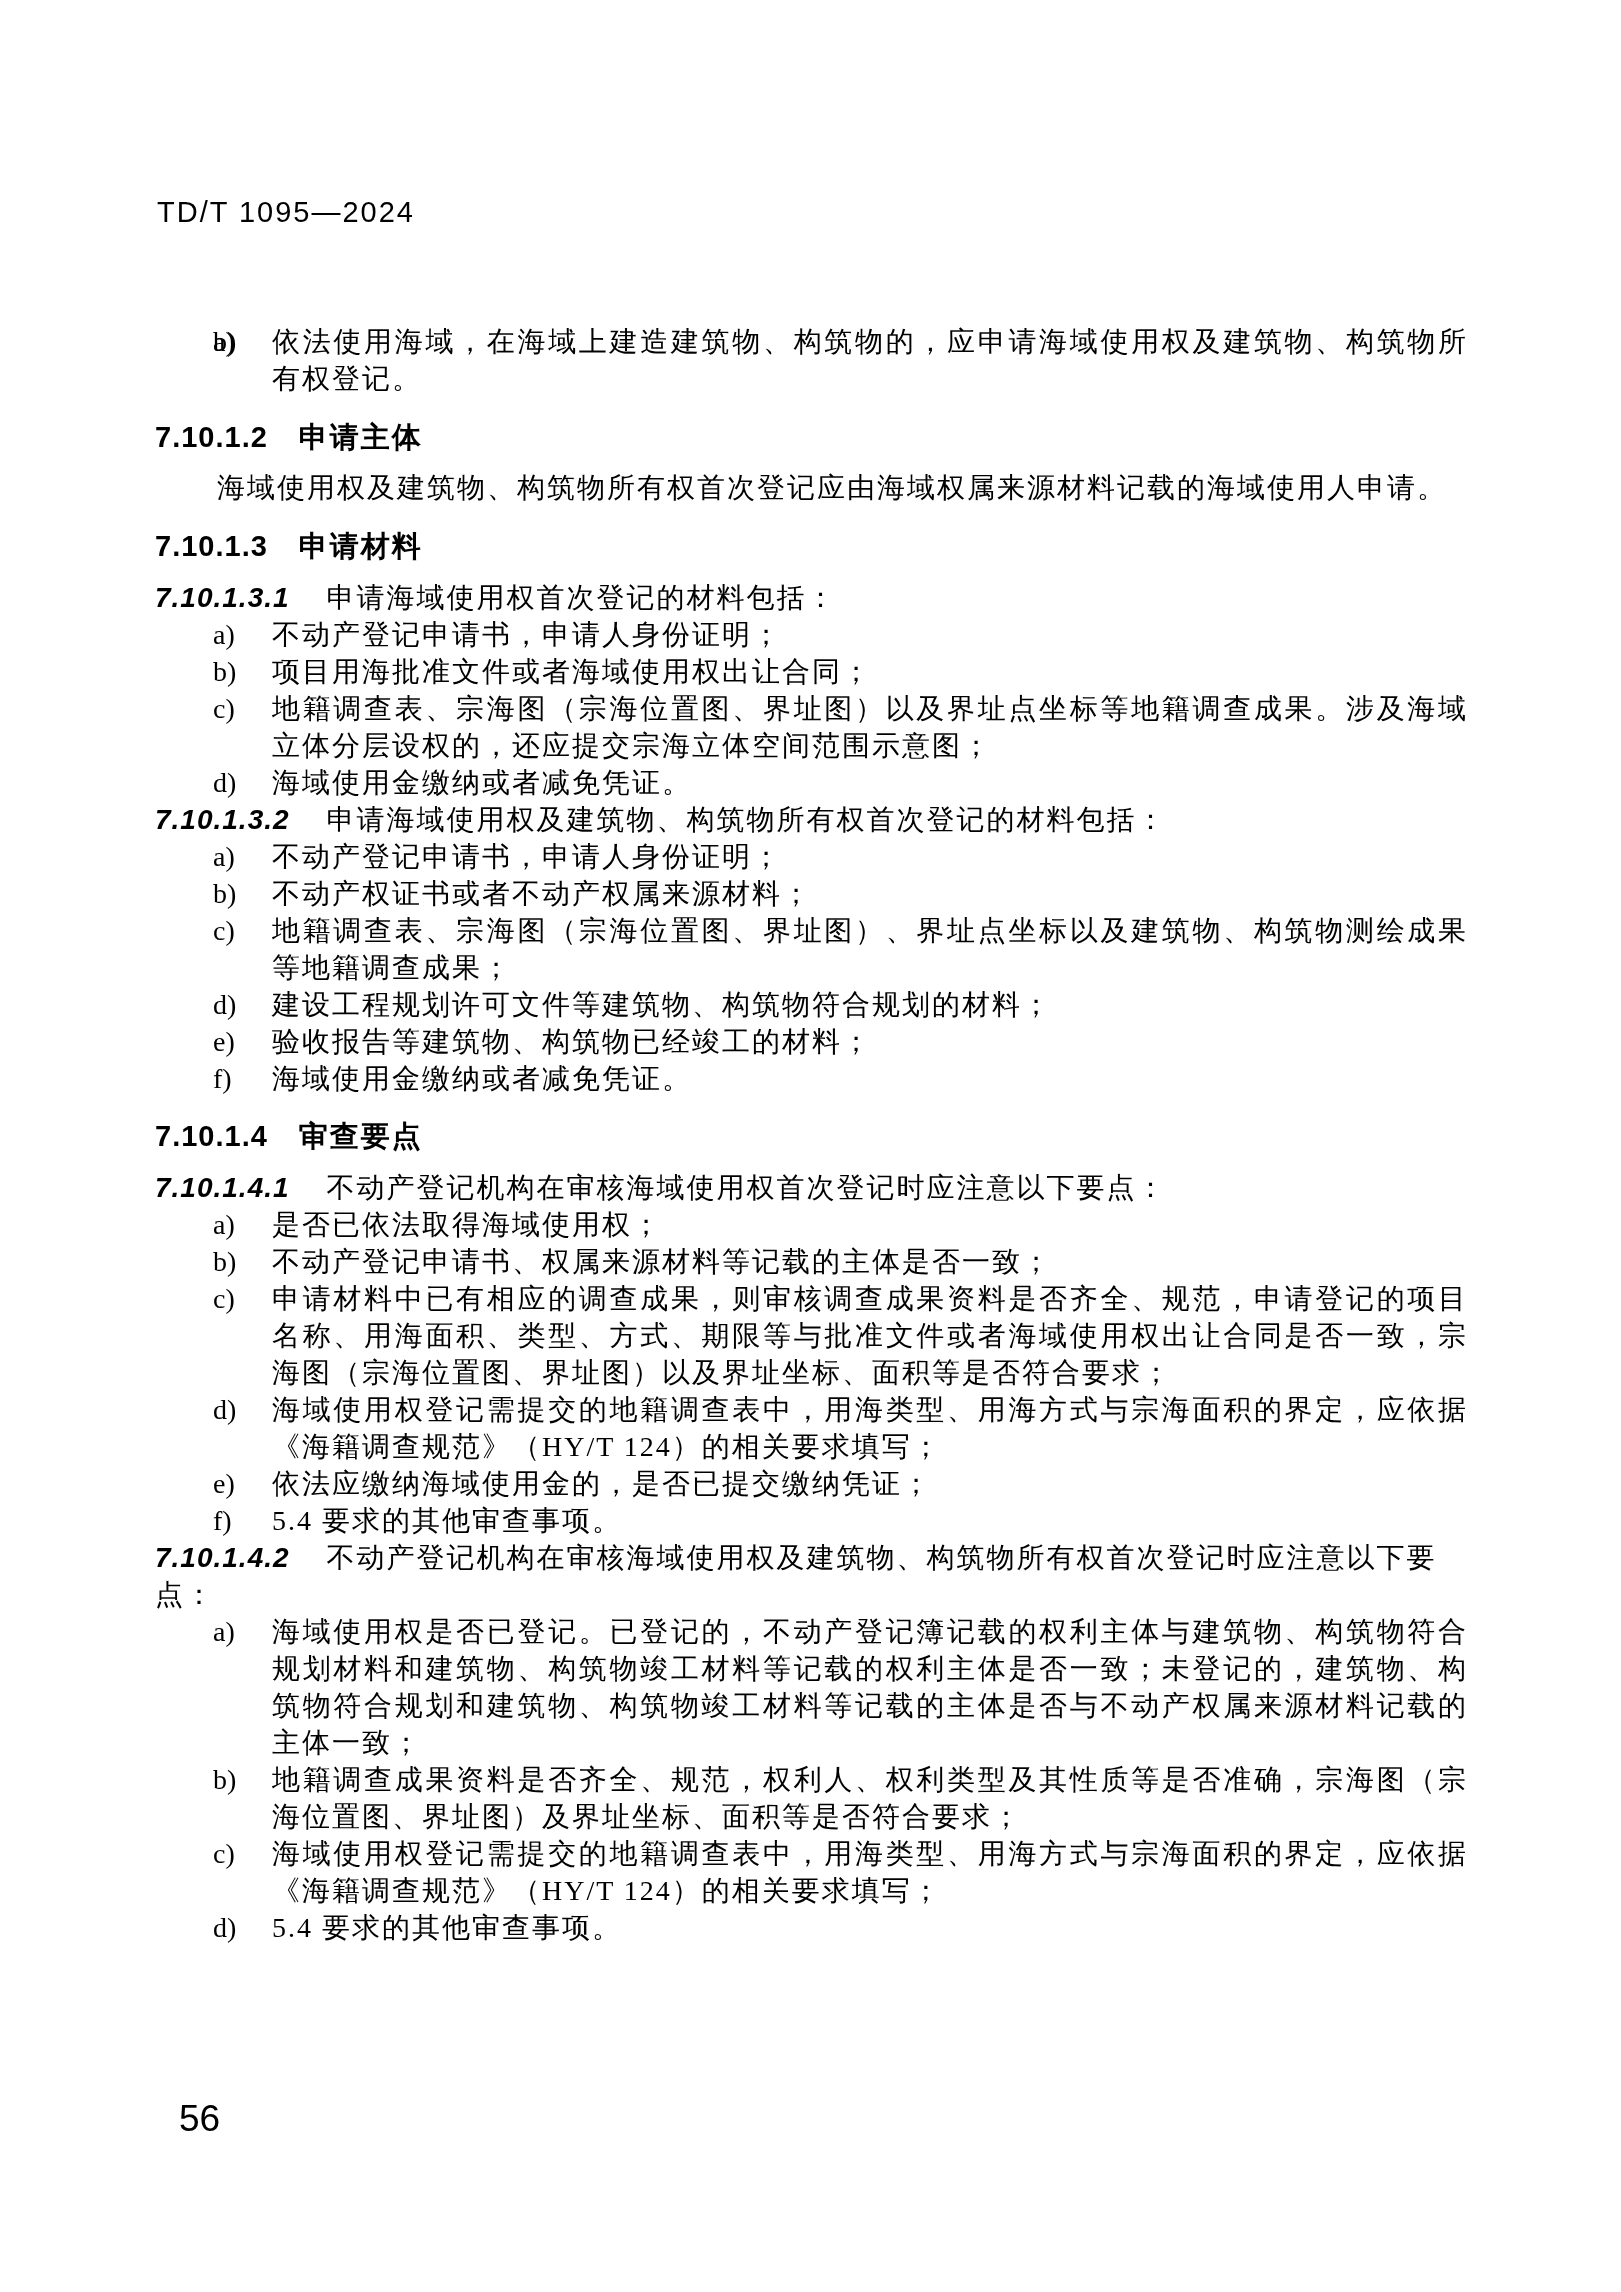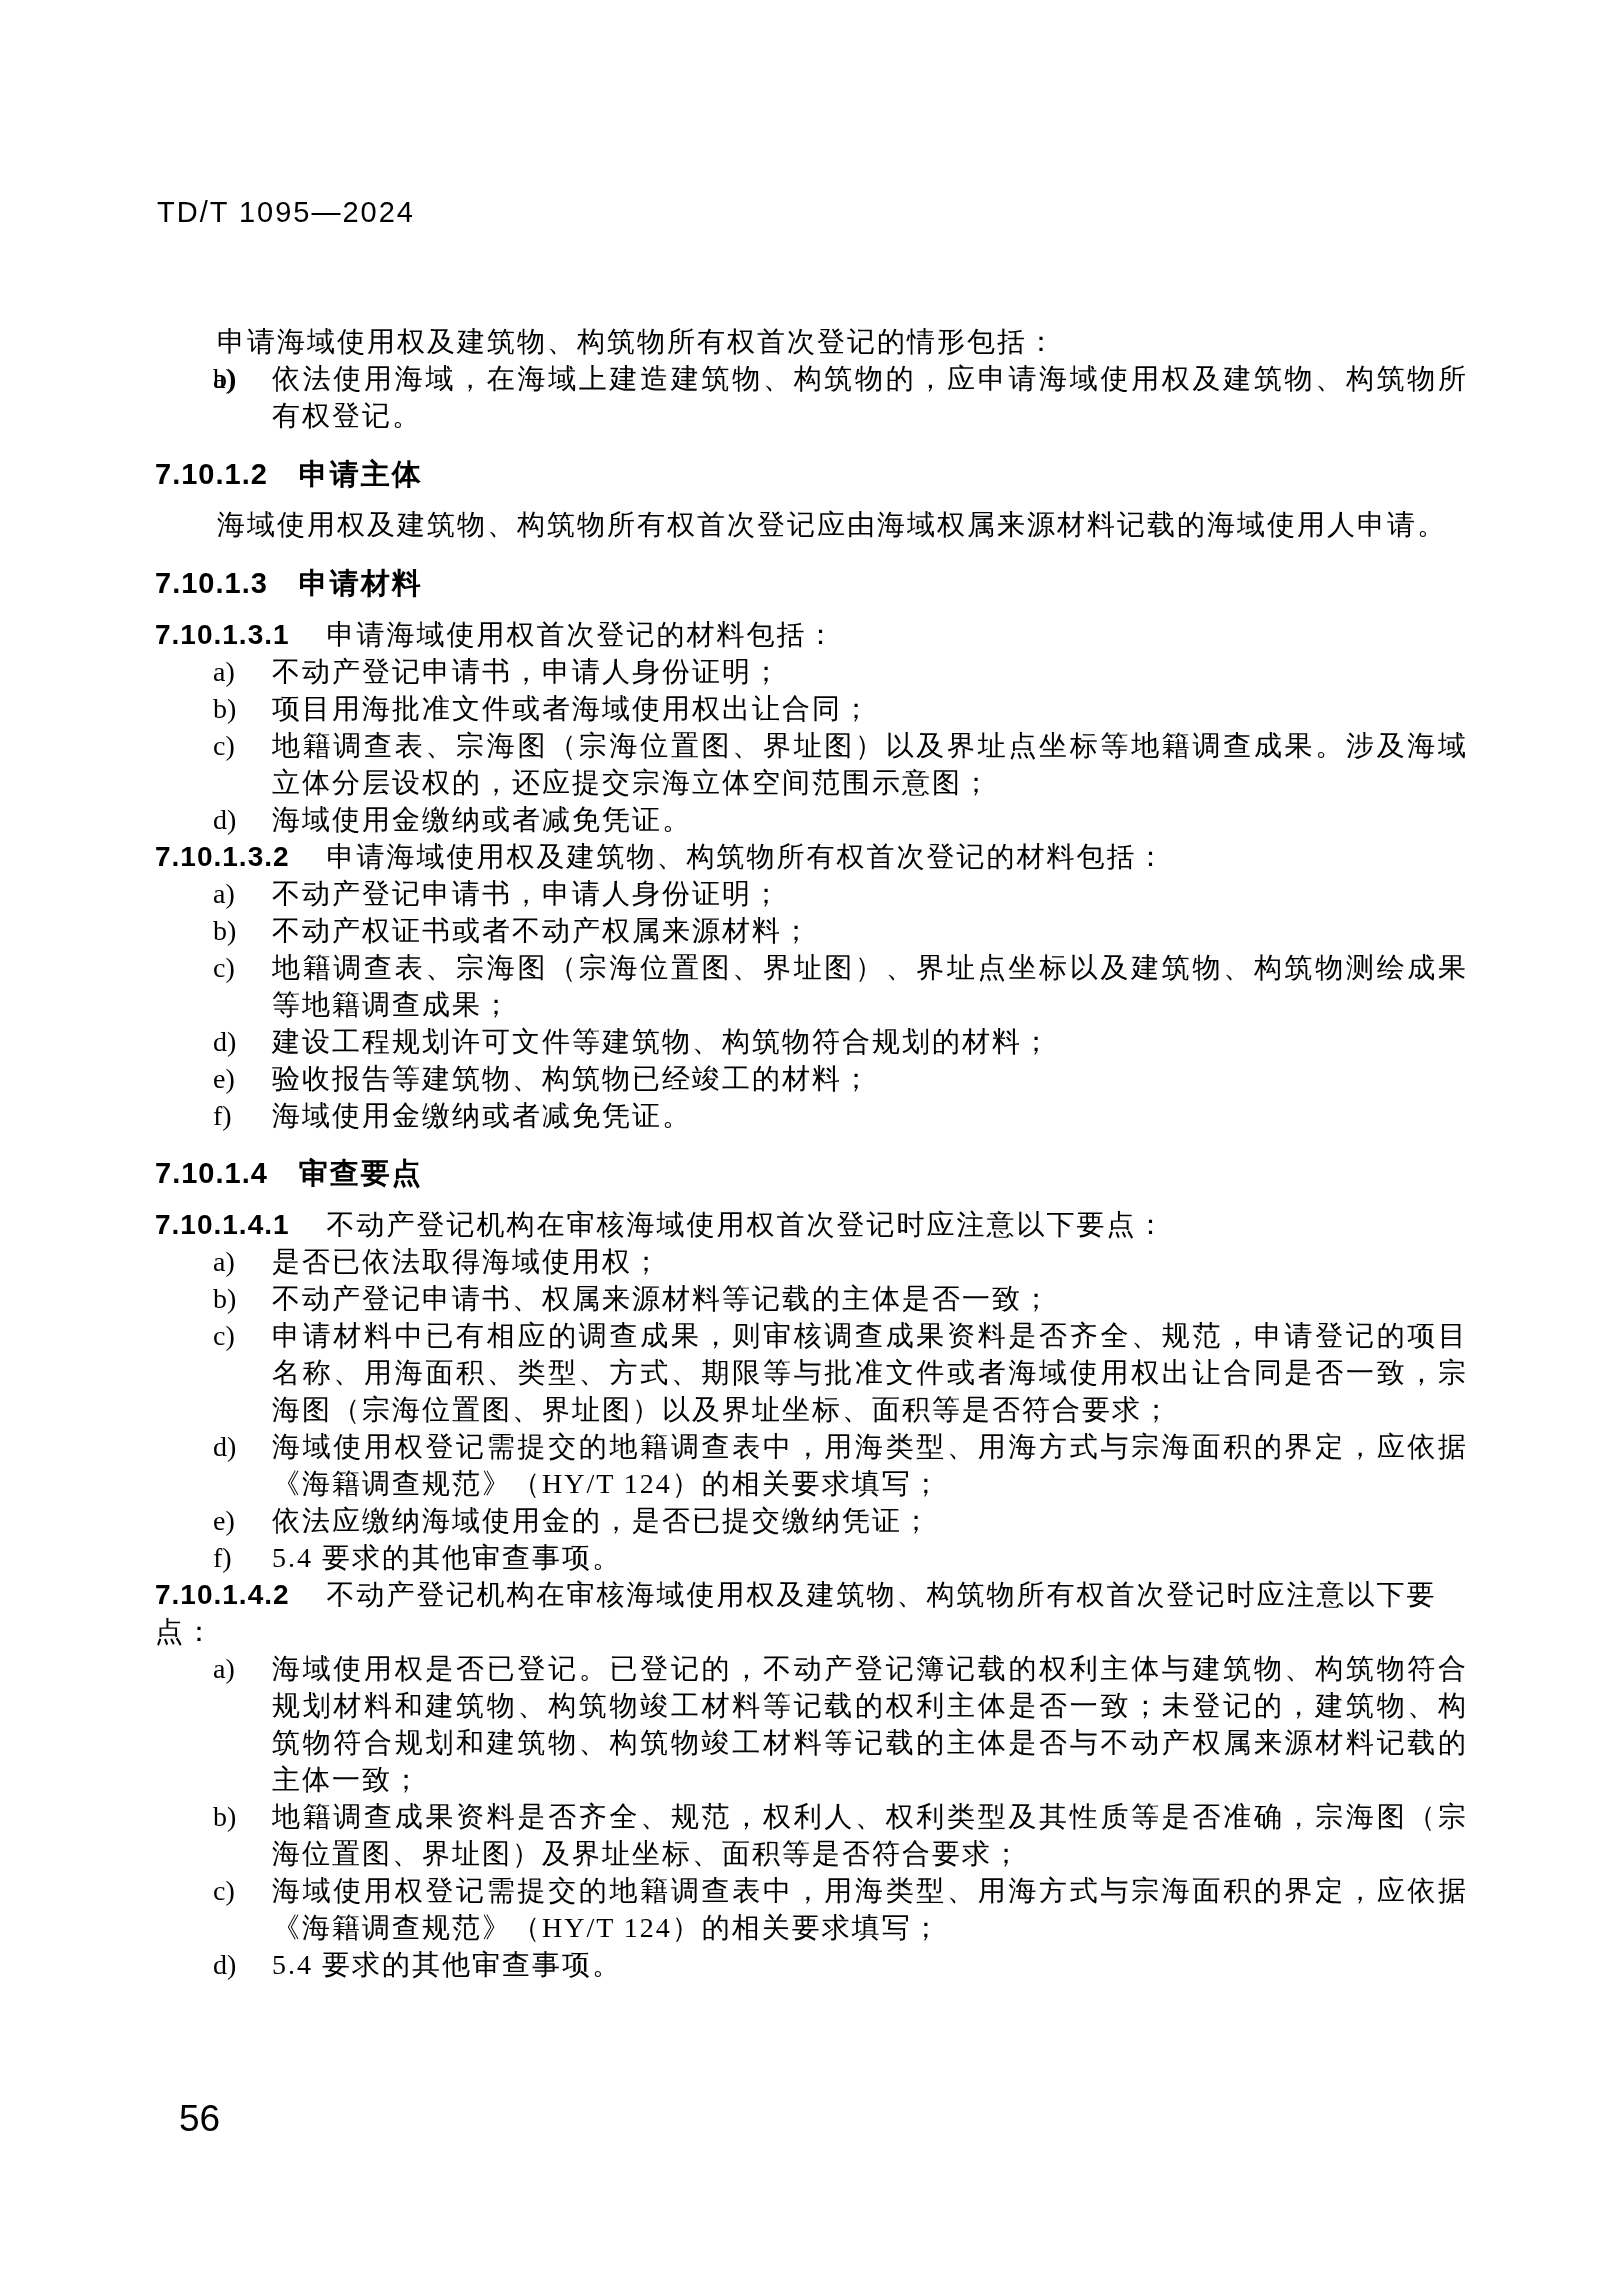--- a/index.html
+++ b/index.html
@@ -96,7 +96,6 @@
   <div class="doc-header">TD/T 1095—2024</div>
 
   <main class="doc-body">
-      <div class="para">申请海域使用权及建筑物、构筑物所有权首次登记的情形包括：</div>
       <div class="item"><span class="label">a)</span></div>
       <div class="item"><span class="label">b)</span><span>依法使用海域，在海域上建造建筑物、构筑物的，应申请海域使用权及建筑物、构筑物所有权登记。</span></div>
       <div class="h-clause"><span class="clause-num">7.10.1.2</span><span class="h-title">申请主体</span></div>

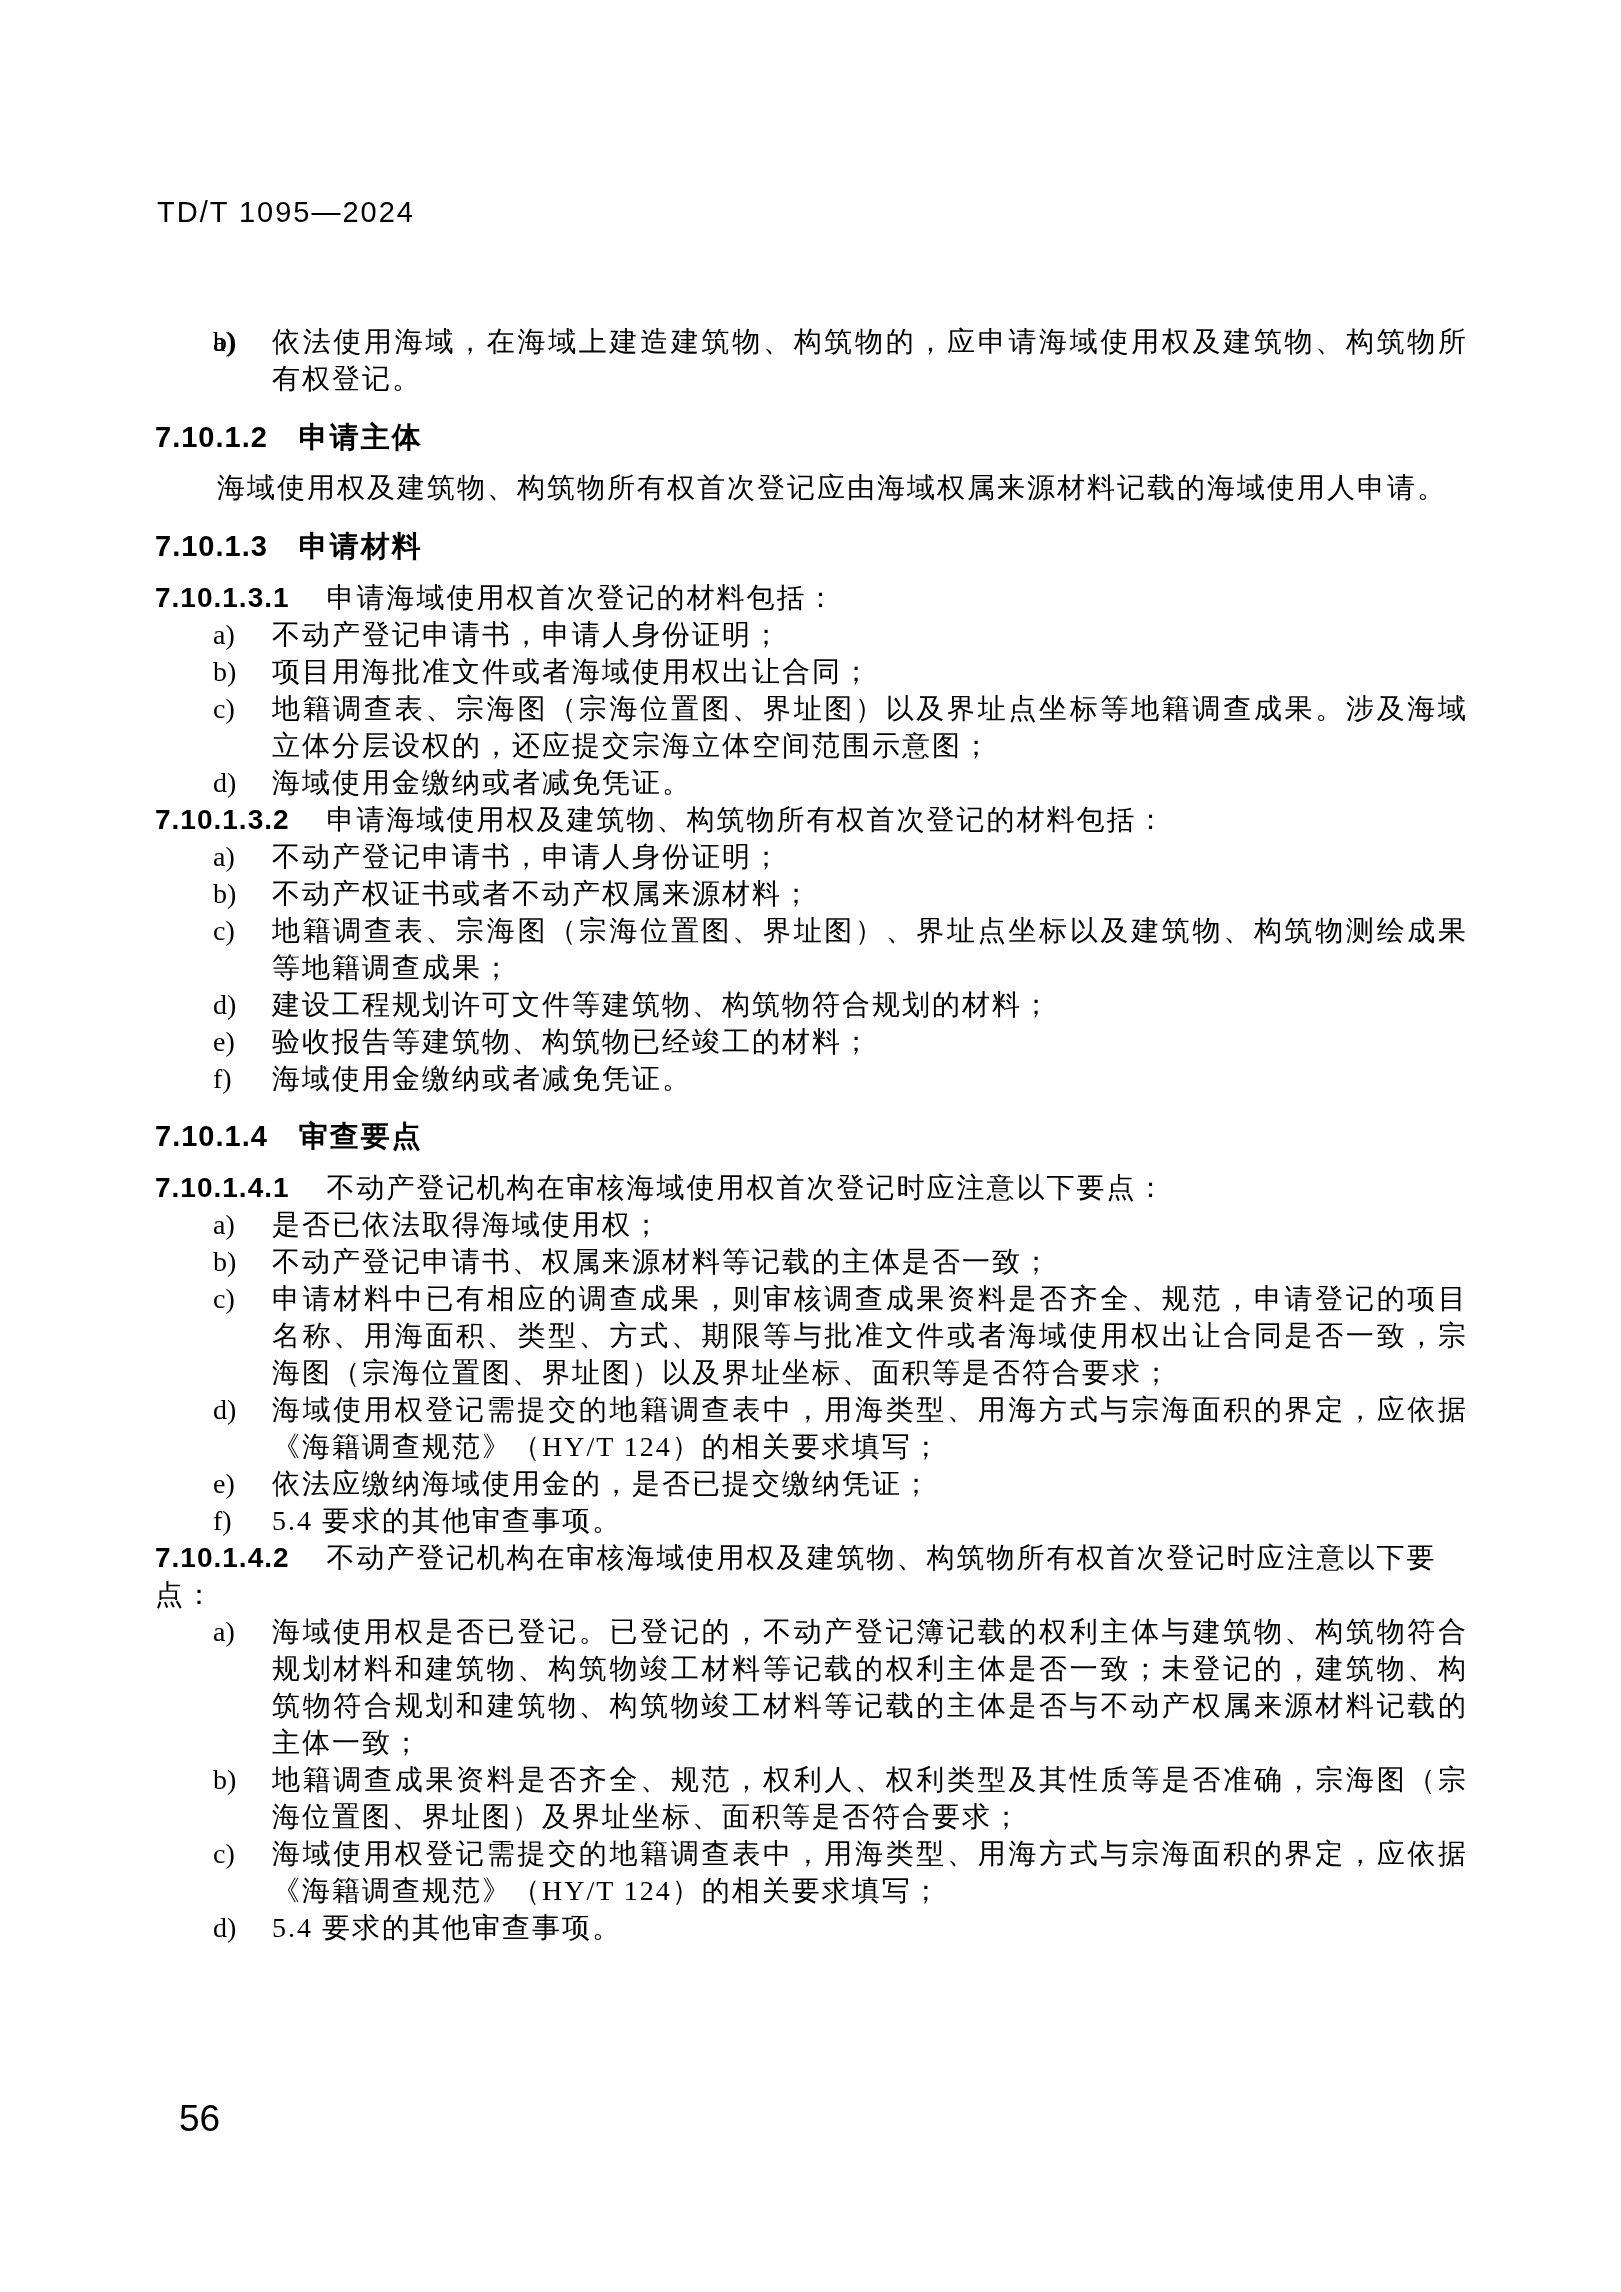--- a/index.html
+++ b/index.html
@@ -62,6 +62,7 @@
     font-weight: 700;
     letter-spacing: 1px;
     margin-right: 37px;
+    font-style: italic;
   }
   
   .para {

